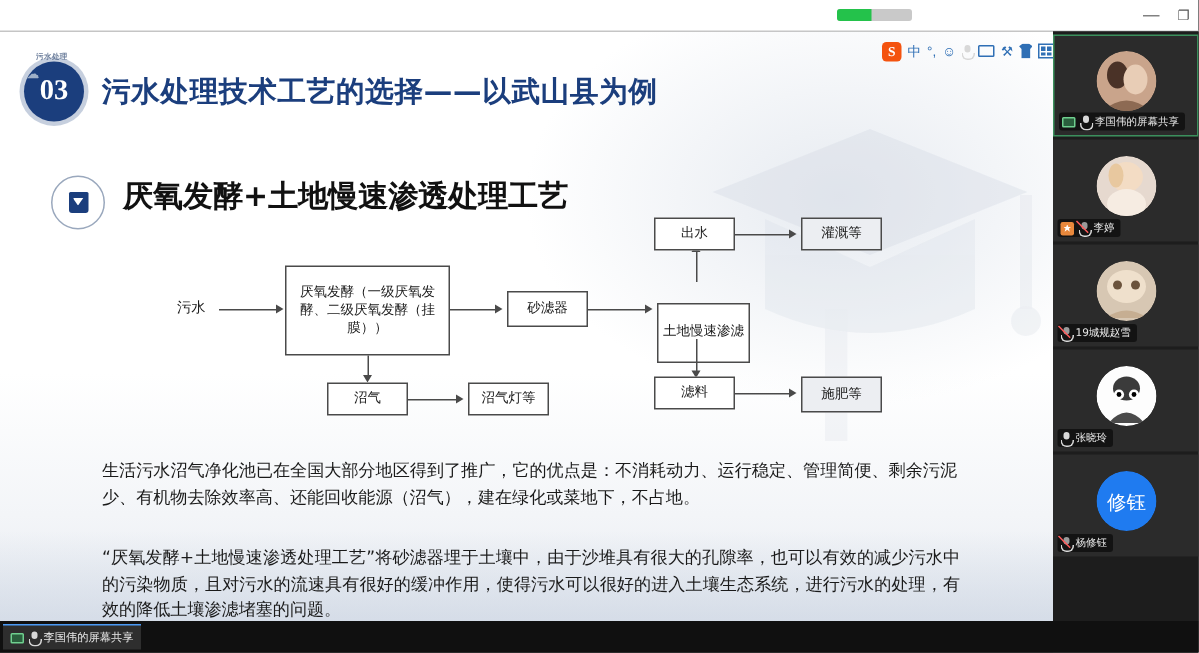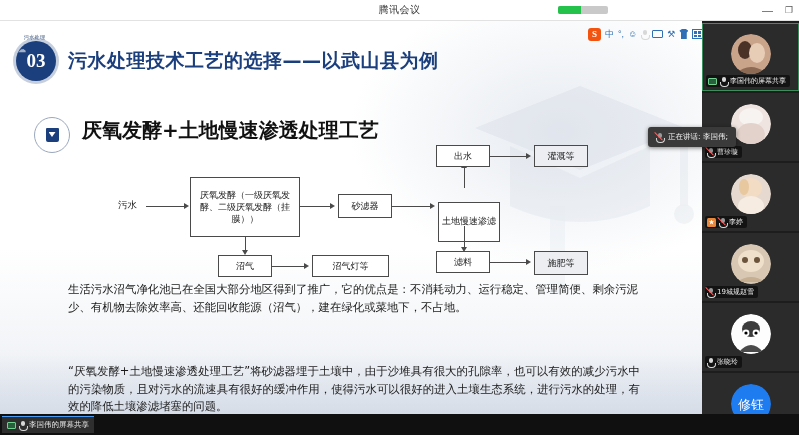--- a/index.html
+++ b/index.html
@@ -237,7 +237,6 @@
 <div id="app">
 
   <div class="titlebar">
-    <div class="titlebar-title">腾讯会议</div>
     <div class="net-meter">
         <i style="width: 46%;"></i>
       </div>

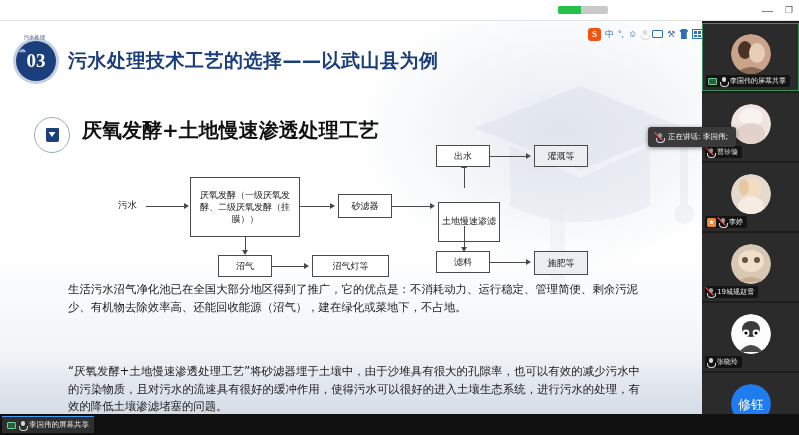--- a/index.html
+++ b/index.html
@@ -435,12 +435,6 @@
         </div>
       </div>
 
-    <div class="toast">
-      <span class="ic-mic muted">
-          <span class="slash"></span>
-        </span>
-      <span class="tt">正在讲话: 李国伟;</span>
-    </div>
 
     <div class="taskbar">
       <div class="task-item">

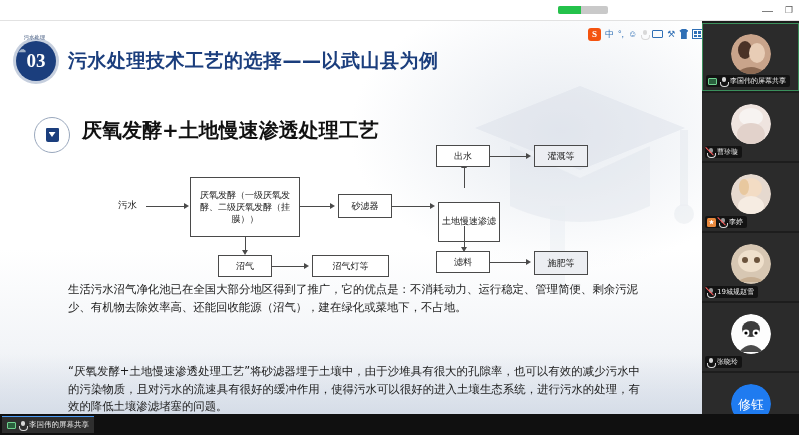--- a/index.html
+++ b/index.html
@@ -365,19 +365,6 @@
         </div>
         <div class="tile">
           <div class="avatar"><svg viewBox="0 0 40 40">
-              <circle cx="20" cy="20" r="20" fill="#efe4df"></circle>
-              <ellipse cx="20" cy="13" rx="12" ry="9" fill="#f7f3f1"></ellipse>
-              <ellipse cx="20" cy="30" rx="14" ry="11" fill="#e2d2cb"></ellipse>
-            </svg></div>
-          <div class="nametag">
-            <span class="ic-mic muted">
-              <span class="slash"></span>
-            </span>
-            <span class="nm">曹珍璇</span>
-          </div>
-        </div>
-        <div class="tile">
-          <div class="avatar"><svg viewBox="0 0 40 40">
               <circle cx="20" cy="20" r="20" fill="#e6d9cf"></circle>
               <ellipse cx="20" cy="14" rx="11" ry="10" fill="#f3dcc4"></ellipse>
               <ellipse cx="20" cy="32" rx="13" ry="10" fill="#f6ece2"></ellipse>

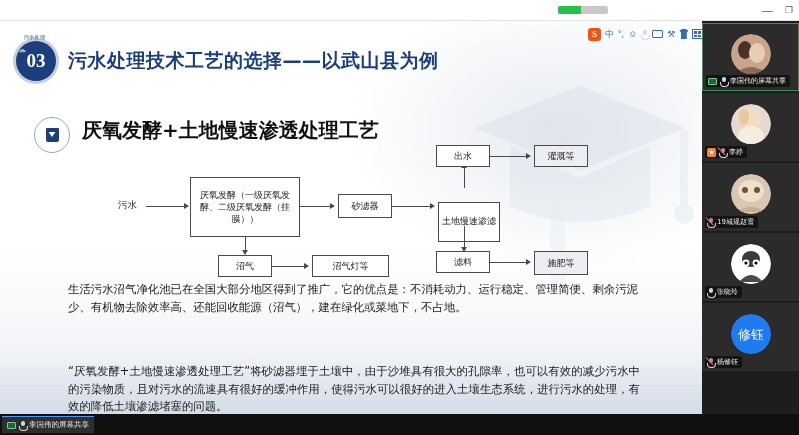--- a/index.html
+++ b/index.html
@@ -321,7 +321,7 @@
 
           <div class="arrow h" style="left:154px; top:105px; width:34px;"></div>
           <div class="ahead r" style="left:186px; top:102px;"></div>
-          <div class="fbox" style="left:194px; top:94px; width:77px; height:22px;">沼气灯等</div>
+          <div class="fbox" style="left:194px; top:94px; width:54px; height:22px;">沼气灯等</div>
         </div>
 
         <div class="para p1">生活污水沼气净化池已在全国大部分地区得到了推广，它的优点是：不消耗动力、运行稳定、管理简便、剩余污泥少、有机物去除效率高、还能回收能源（沼气），建在绿化或菜地下，不占地。</div>

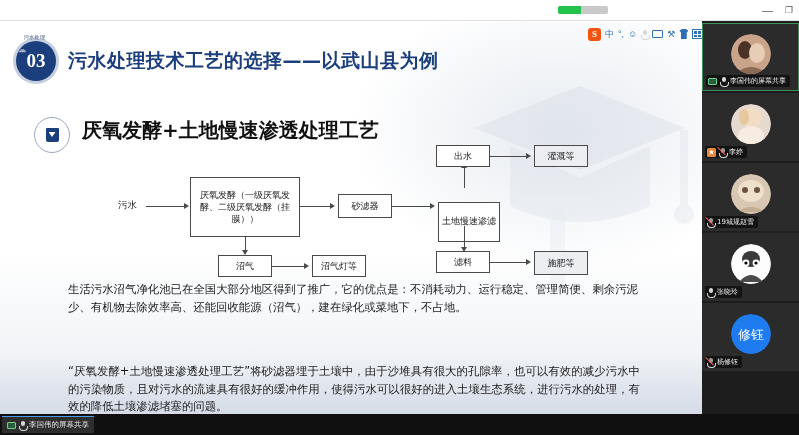--- a/index.html
+++ b/index.html
@@ -136,7 +136,7 @@
     position: absolute; font-family: "DejaVu Sans", sans-serif;
     font-size: 11.4px; line-height: 1.55; color: #1a1a1a; text-align: justify;
   }
-  .para.p1 { left: 68px; top: 260px; width: 570px; }
+  .para.p1 { left: 68px; top: 284px; width: 570px; }
   .para.p2 { left: 68px; top: 342px; width: 572px; }
 
   

